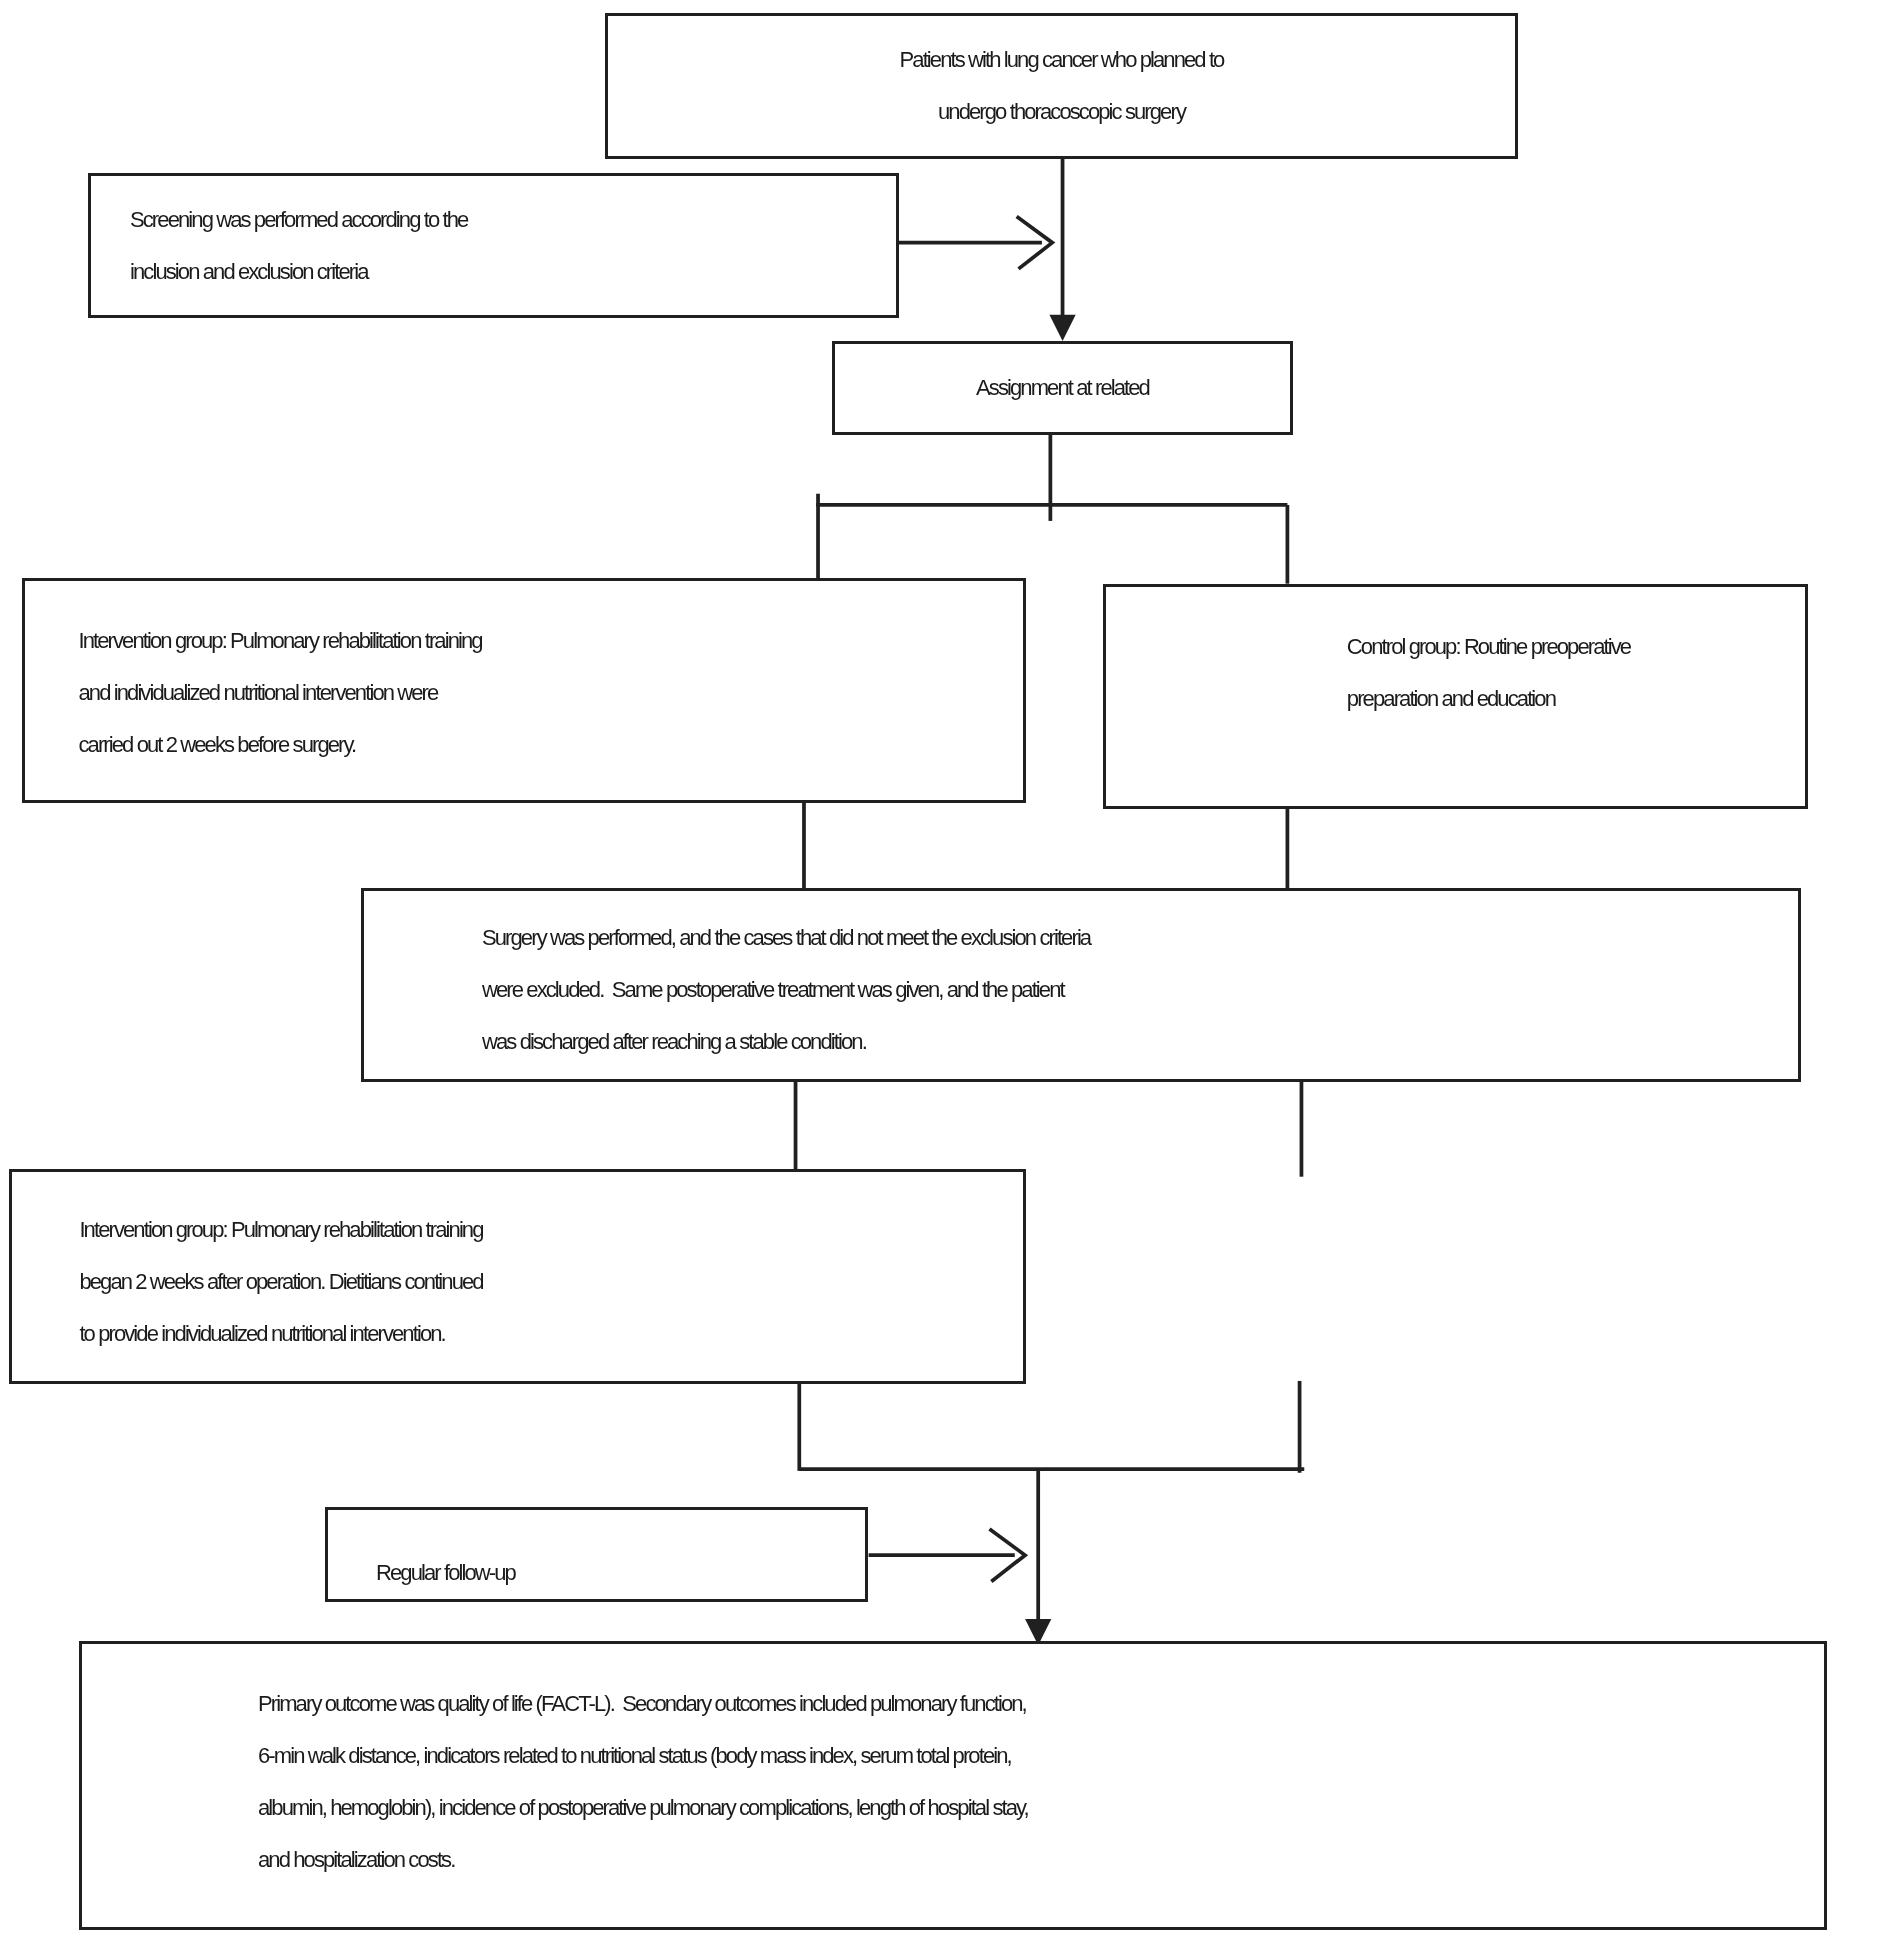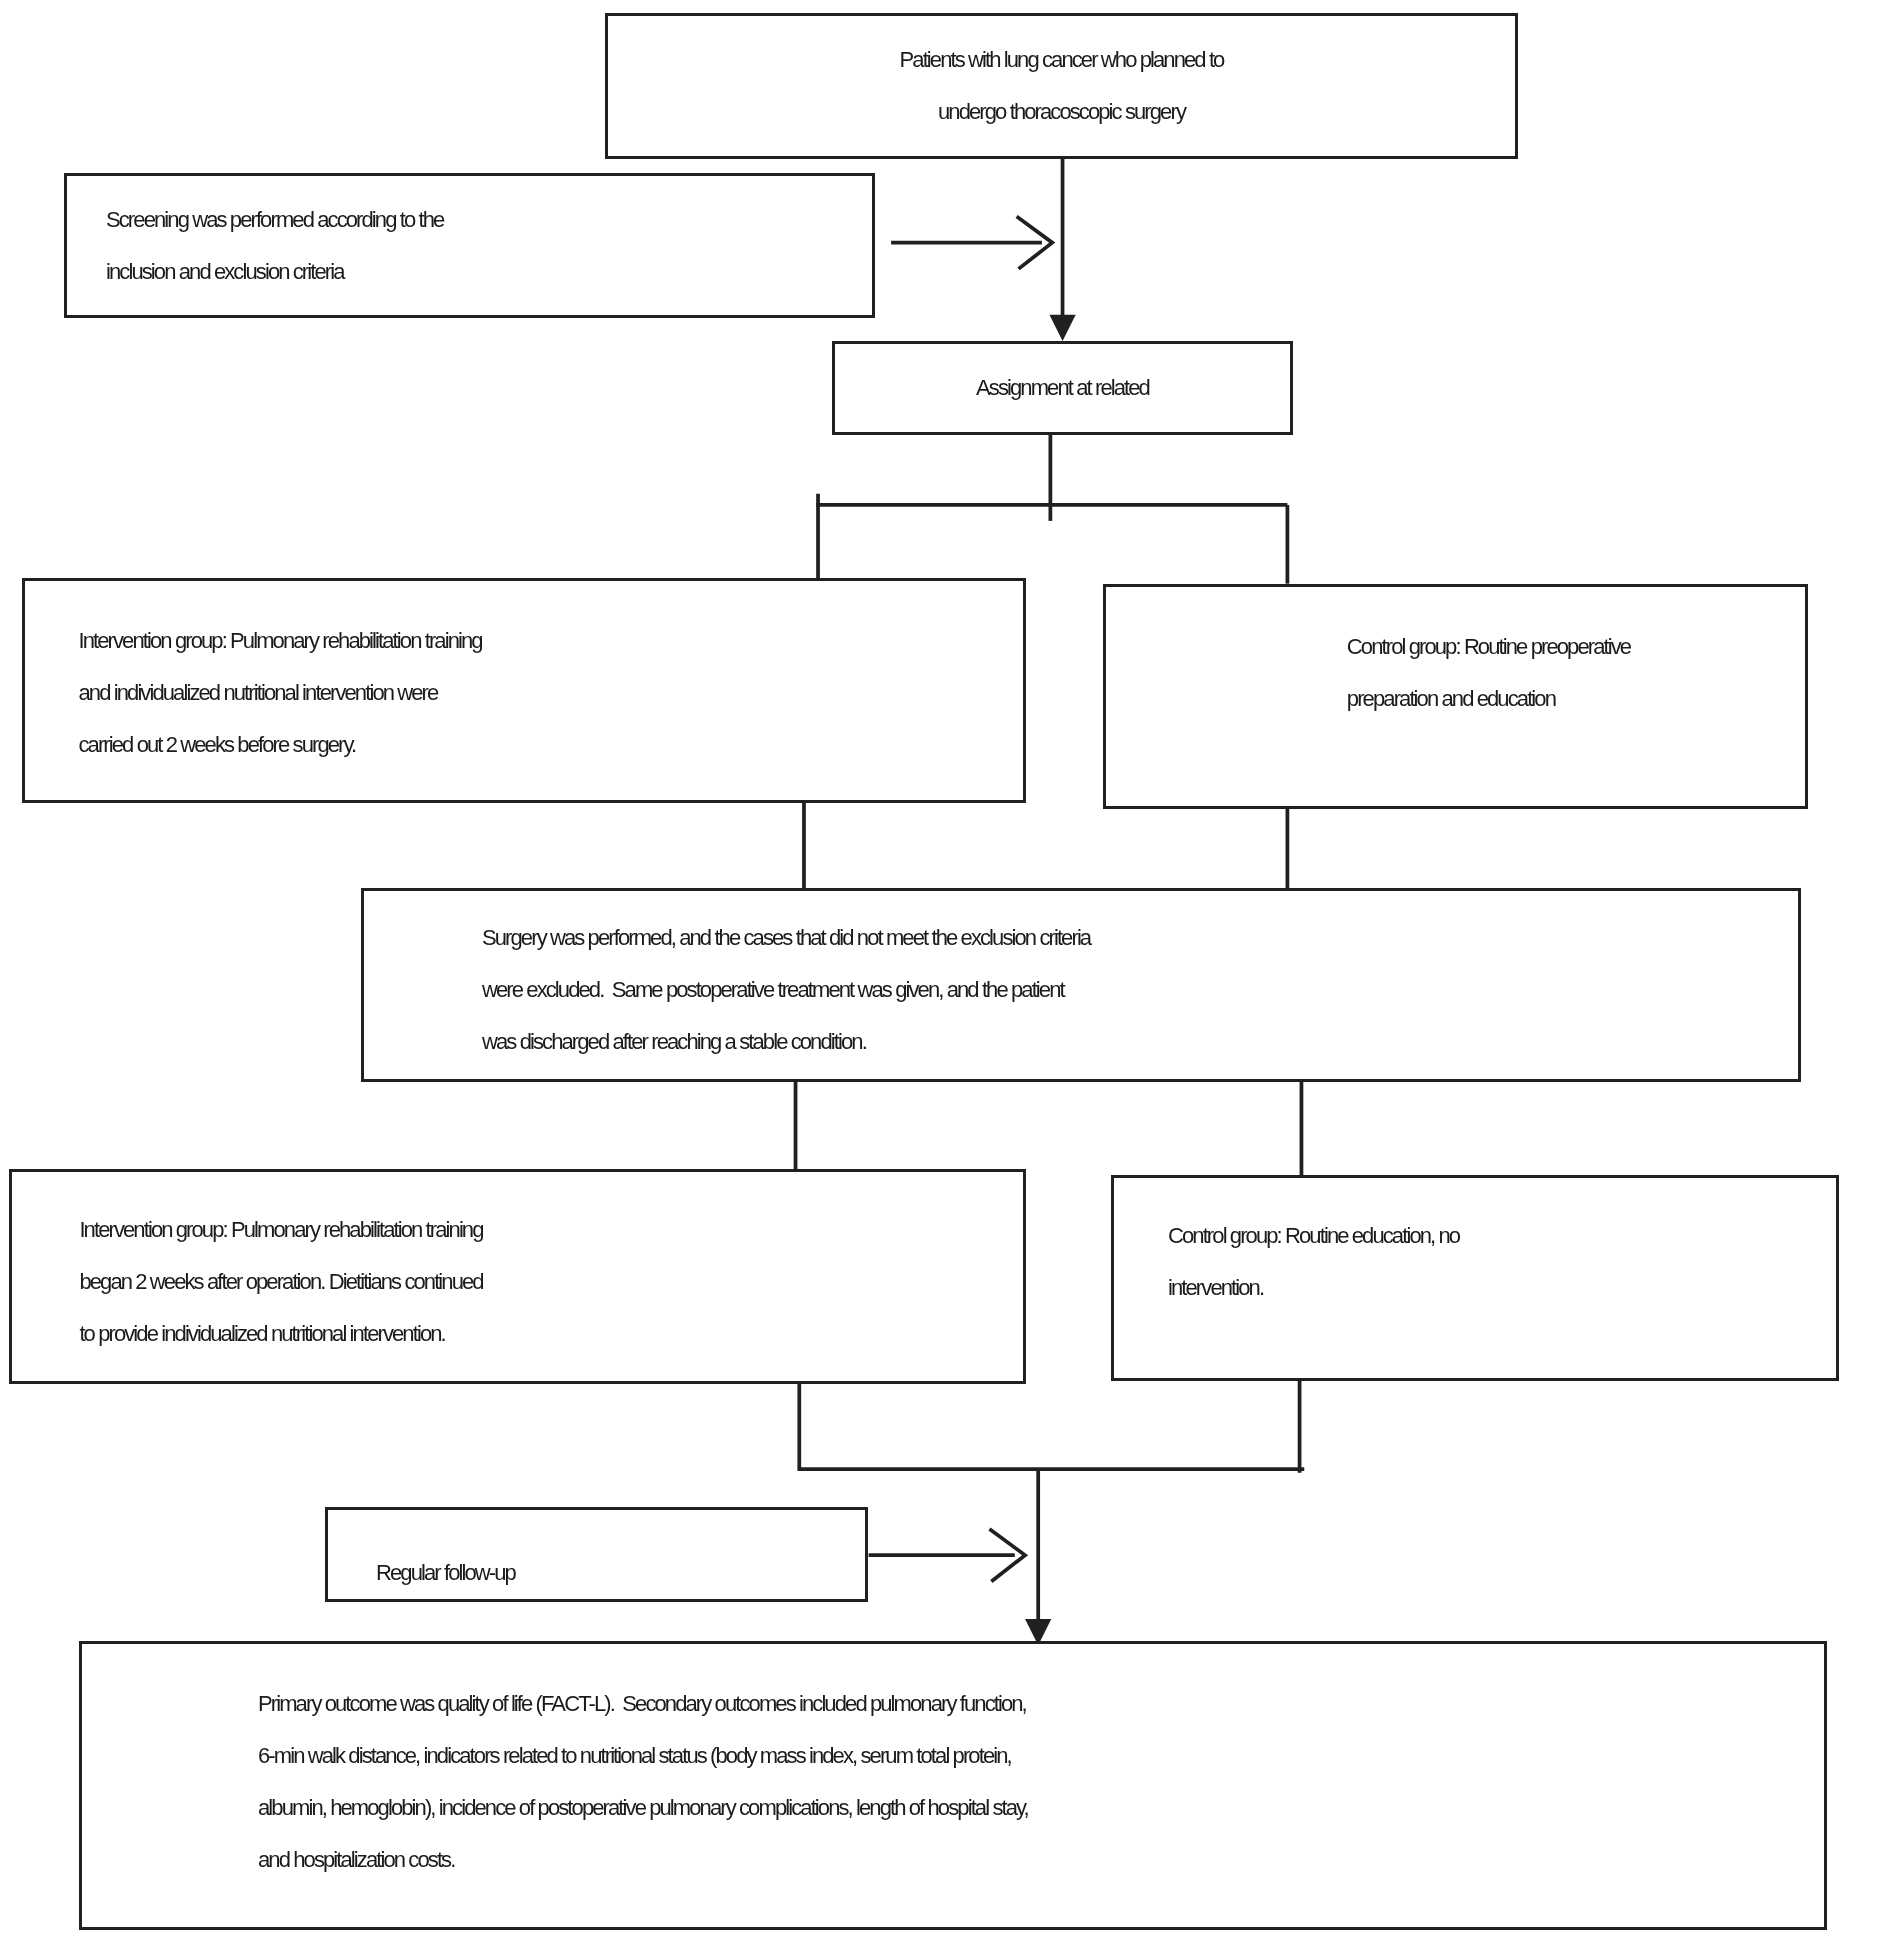--- a/index.html
+++ b/index.html
@@ -55,7 +55,7 @@
 
   
   #node-patients        {left:605px; top:13px;   width:913px;  height:146px;}
-  #node-screening       {left:64px;  top:173px;  width:811px;  height:145px; }
+  #node-screening       {left:88px;  top:173px;  width:811px;  height:145px; }
   #node-screening .txt  {padding-left:39px;}
   #node-assignment      {left:832px; top:341px;  width:461px;  height:94px;}
   #node-intervention-pre{left:21.5px;  top:578px;  width:1004px; height:225px; padding-top:34px;}

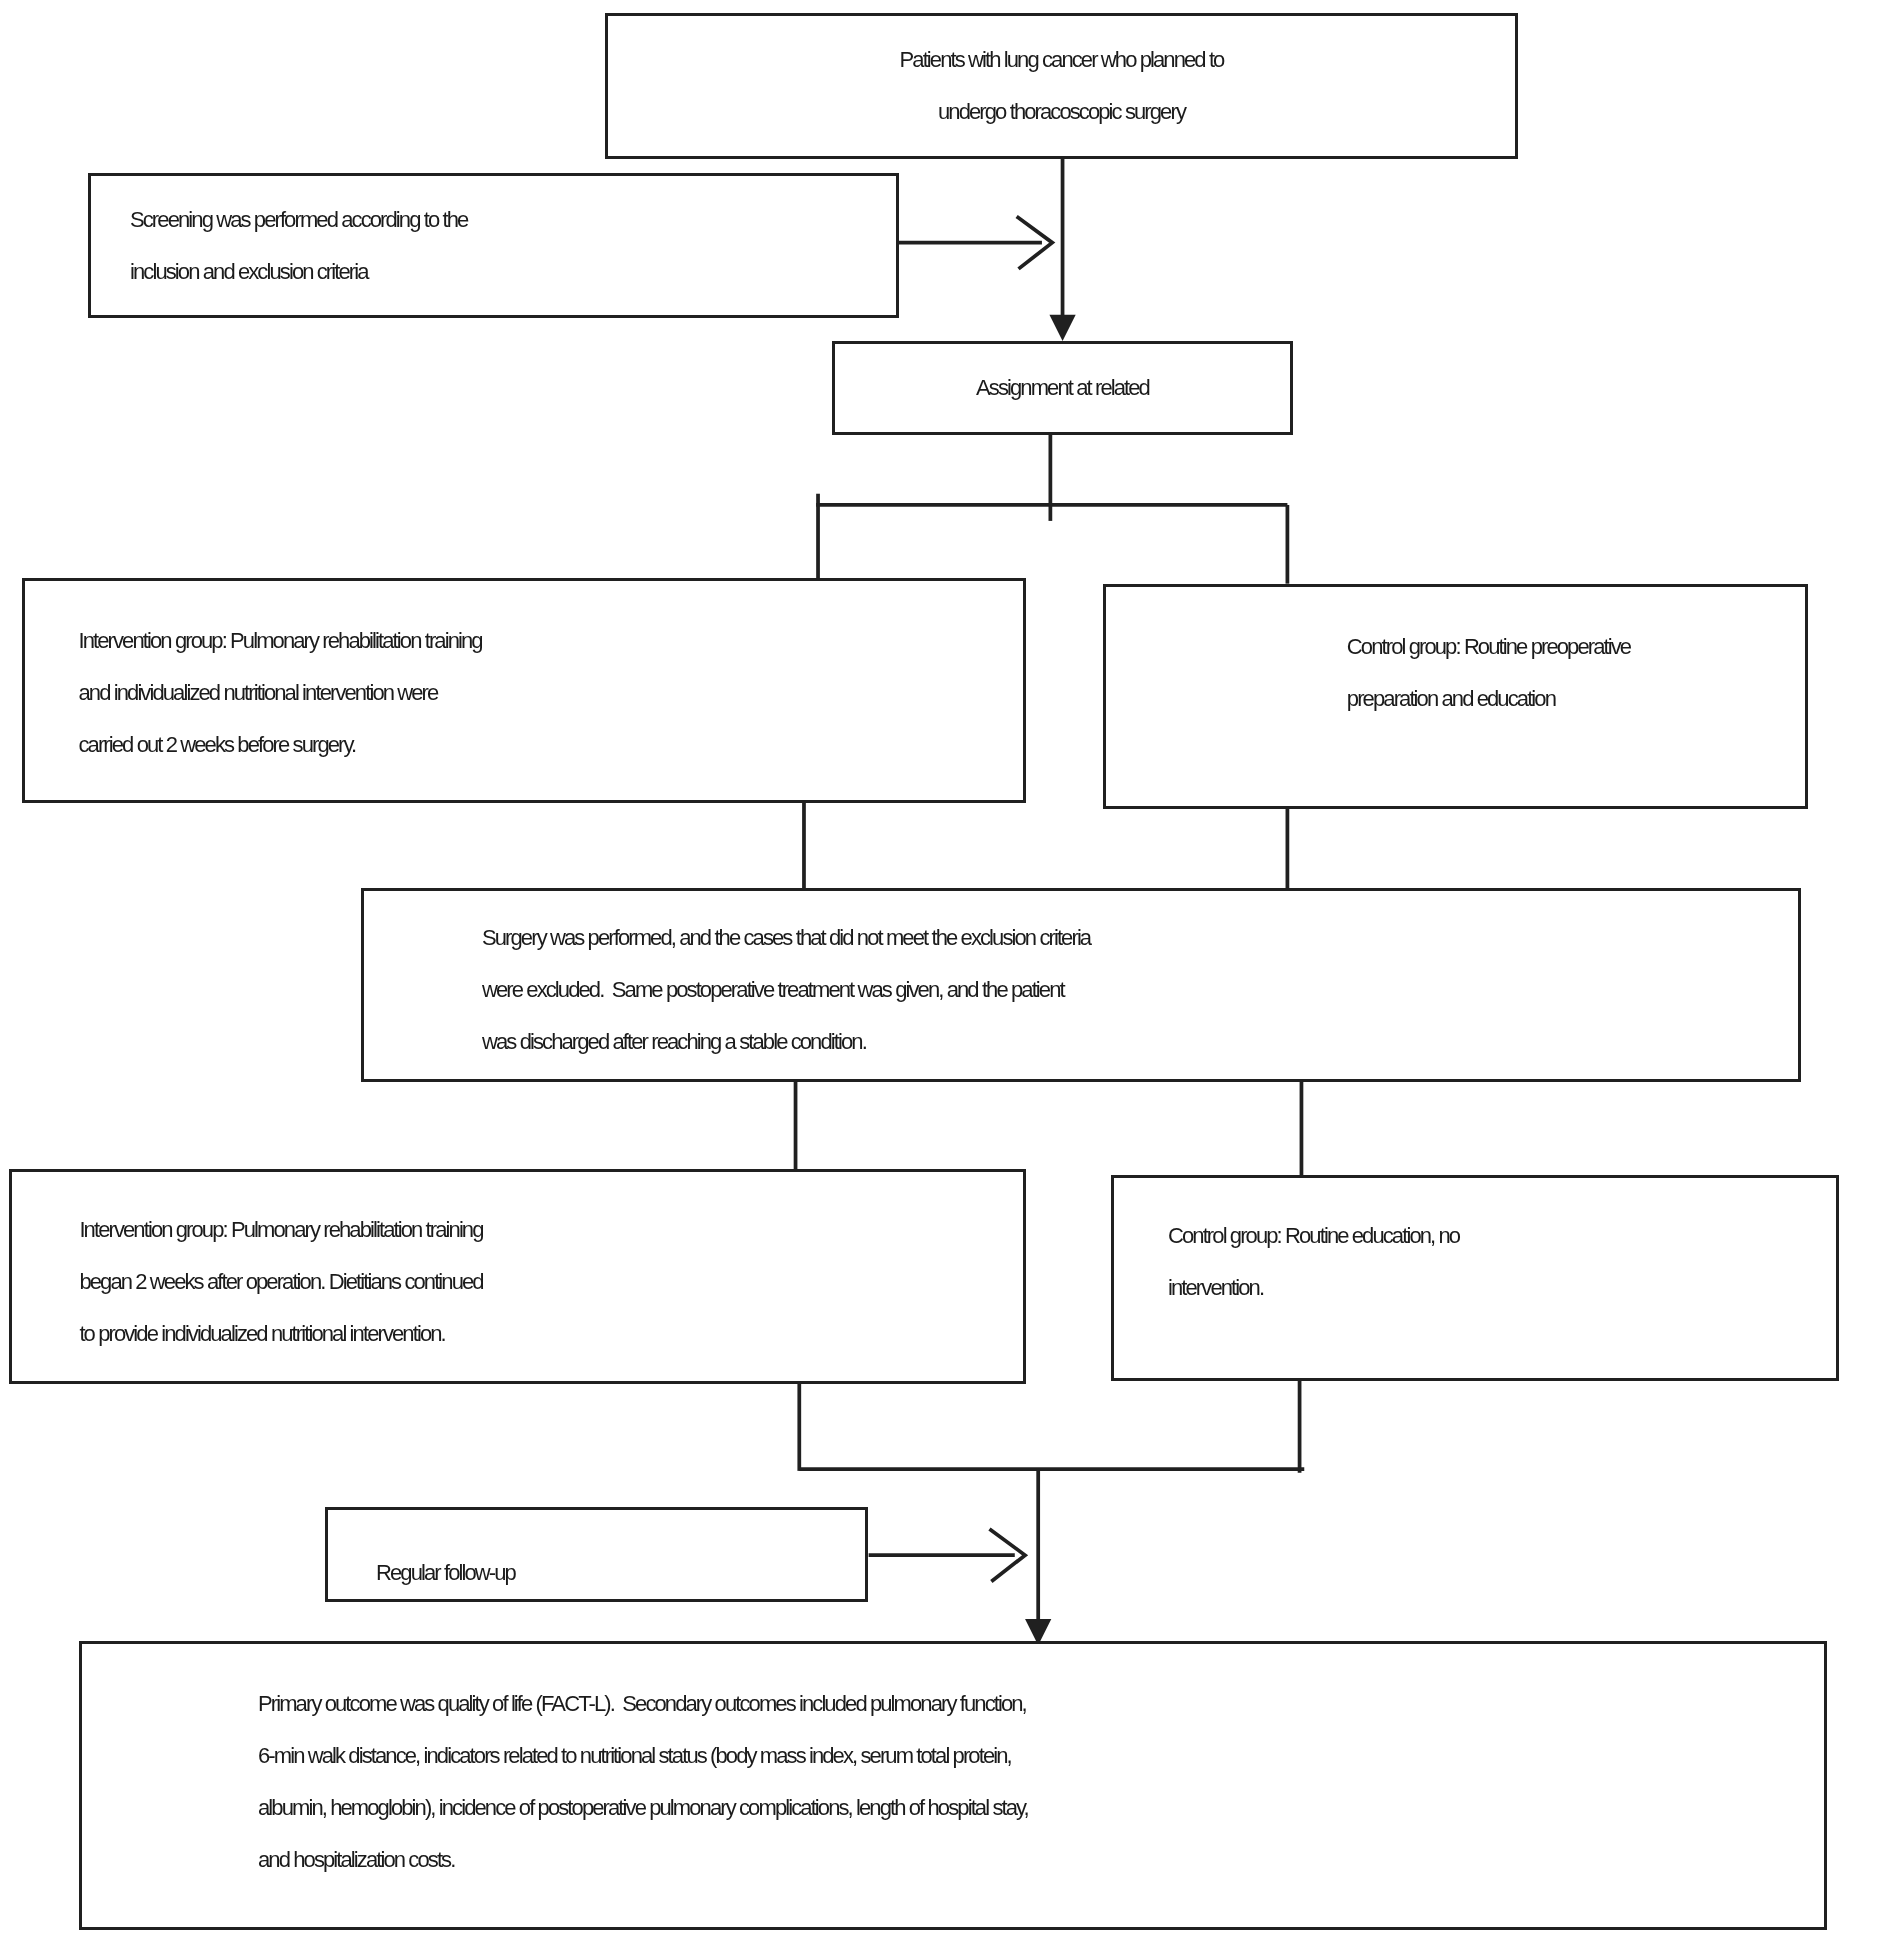--- a/index.html
+++ b/index.html
@@ -145,10 +145,6 @@
 to provide individualized nutritional intervention.</div>
   </div>
 
-  <div class="node" id="node-control-post">
-    <div class="txt">Control group: Routine education, no
-intervention.</div>
-  </div>
 
   <div class="node center" id="node-follow-up">
     <div class="txt">Regular follow-up</div>

